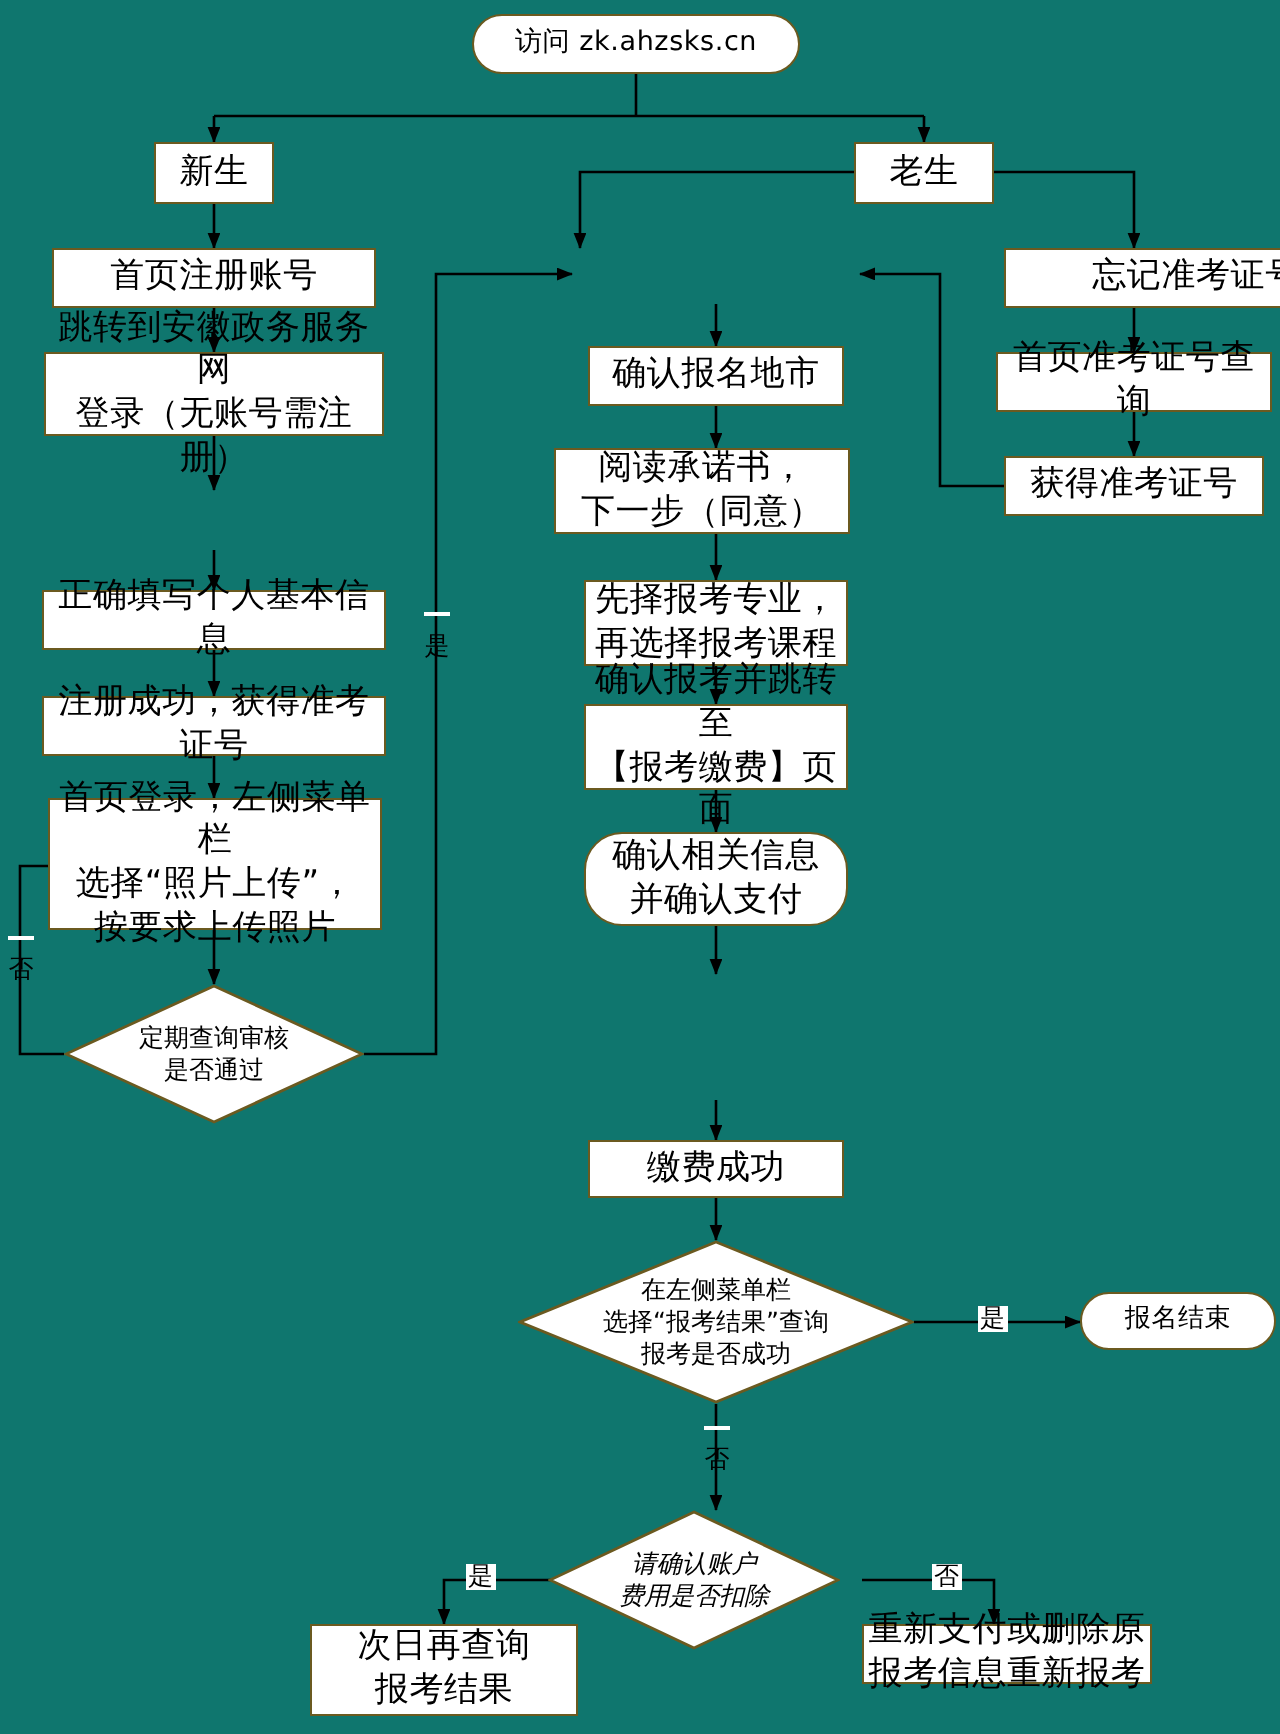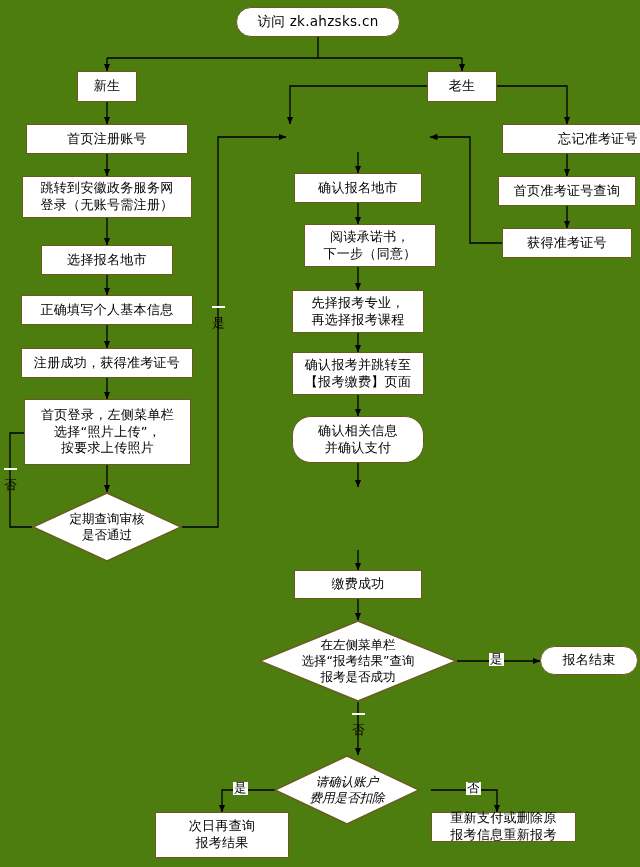--- a/index.html
+++ b/index.html
@@ -11,7 +11,7 @@
     position: relative;
     width: 640px;
     height: 867px;
-    background: #4d7c0f;
+    background: #0f766e;
     font-family: "DejaVu Sans", "Liberation Sans", sans-serif;
     overflow: hidden;
   }

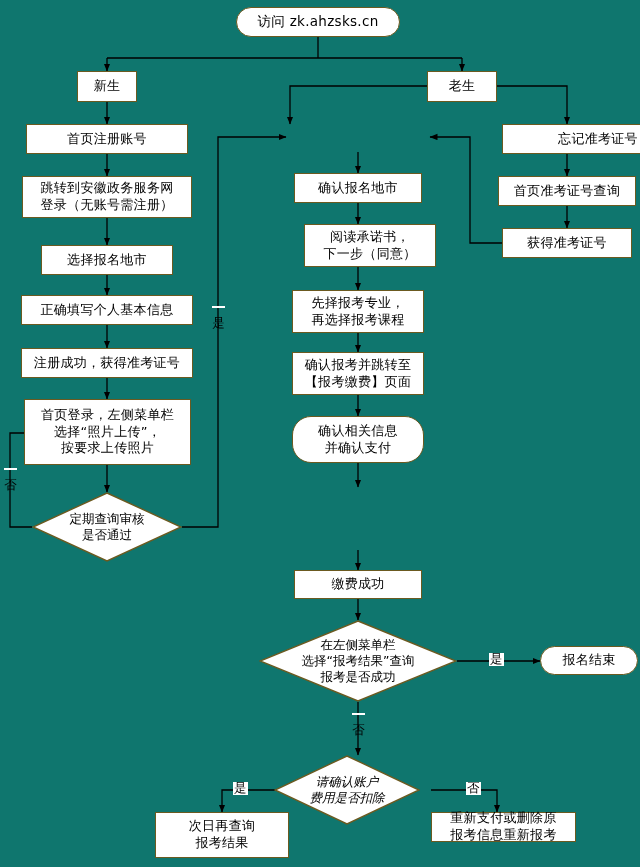--- a/index.html
+++ b/index.html
@@ -34,7 +34,7 @@
     justify-content: center;
     text-align: center;
     line-height: 1.28;
-    font-size: 13px;
+    font-size: 17px;
     letter-spacing: 0.3px;
     white-space: pre-line;
   }

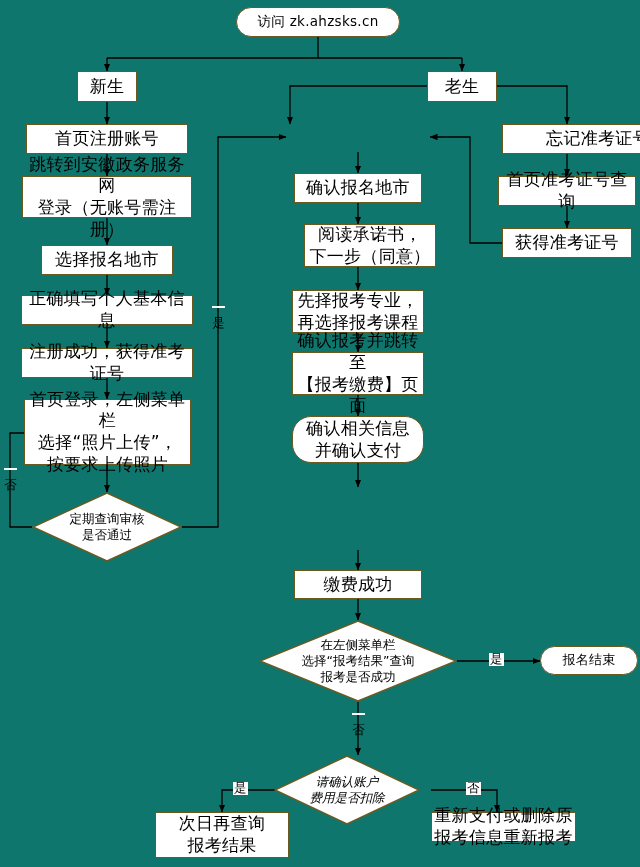--- a/index.html
+++ b/index.html
@@ -181,7 +181,7 @@
 
   <div class="node" style="left:294px; top:173px; width:128px; height:30px;">确认报名地市</div>
 
-  <div class="node" style="left:304px; top:224px; width:132px; height:43px;">阅读承诺书，
+  <div class="node" style="left:277px; top:224px; width:148px; height:43px;">阅读承诺书，
 下一步（同意）</div>
 
   <div class="node" style="left:292px; top:290px; width:132px; height:43px;">先择报考专业，

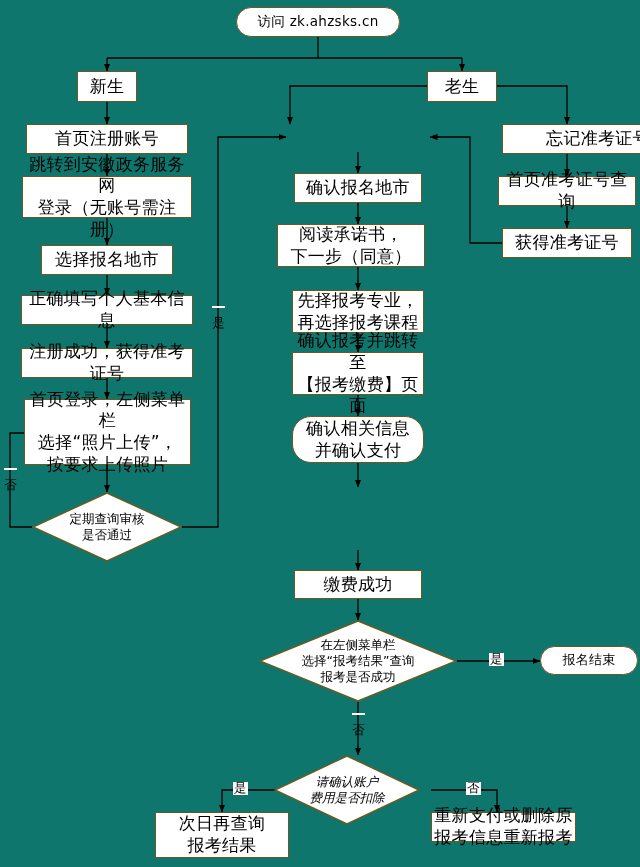--- a/index.html
+++ b/index.html
@@ -150,7 +150,6 @@
   <div class="node" style="left:22px; top:176px; width:170px; height:42px;">跳转到安徽政务服务网
 登录（无账号需注册）</div>
 
-  <div class="node" style="left:41px; top:245px; width:132px; height:30px;">选择报名地市</div>
 
   <div class="node" style="left:21px; top:295px; width:172px; height:30px;">正确填写个人基本信息</div>
 

